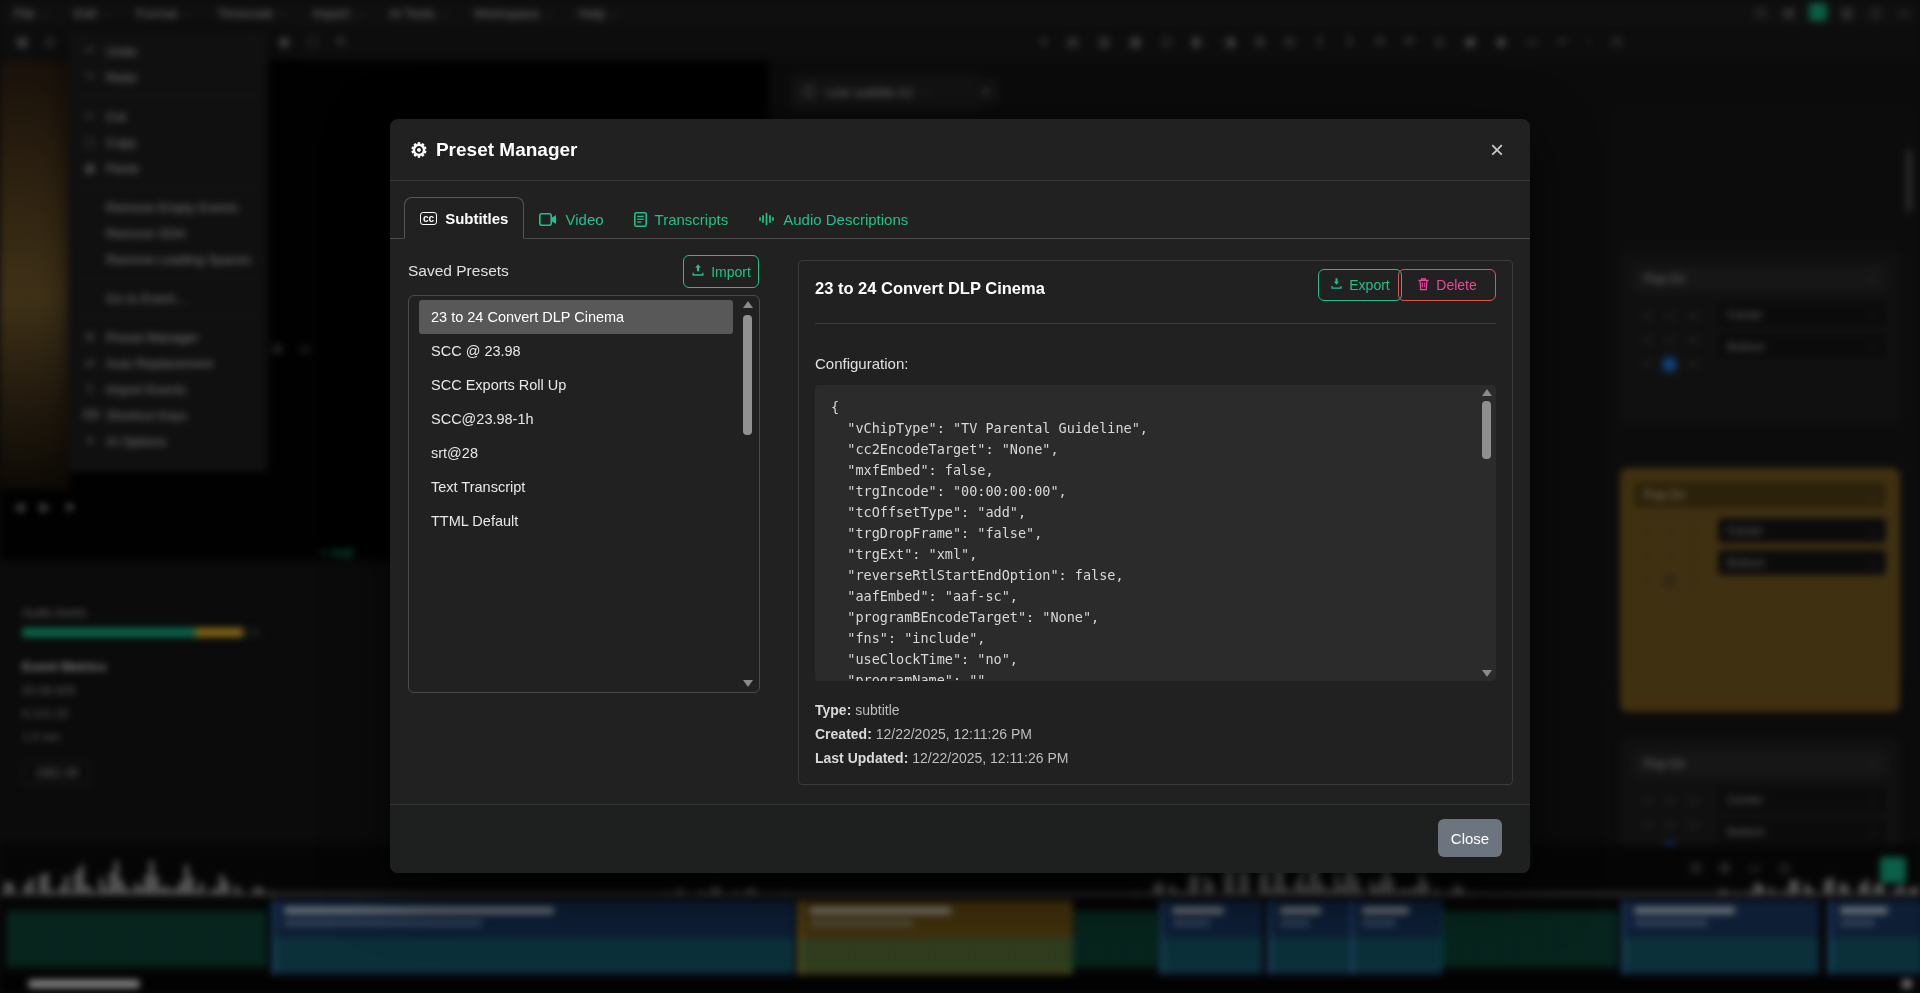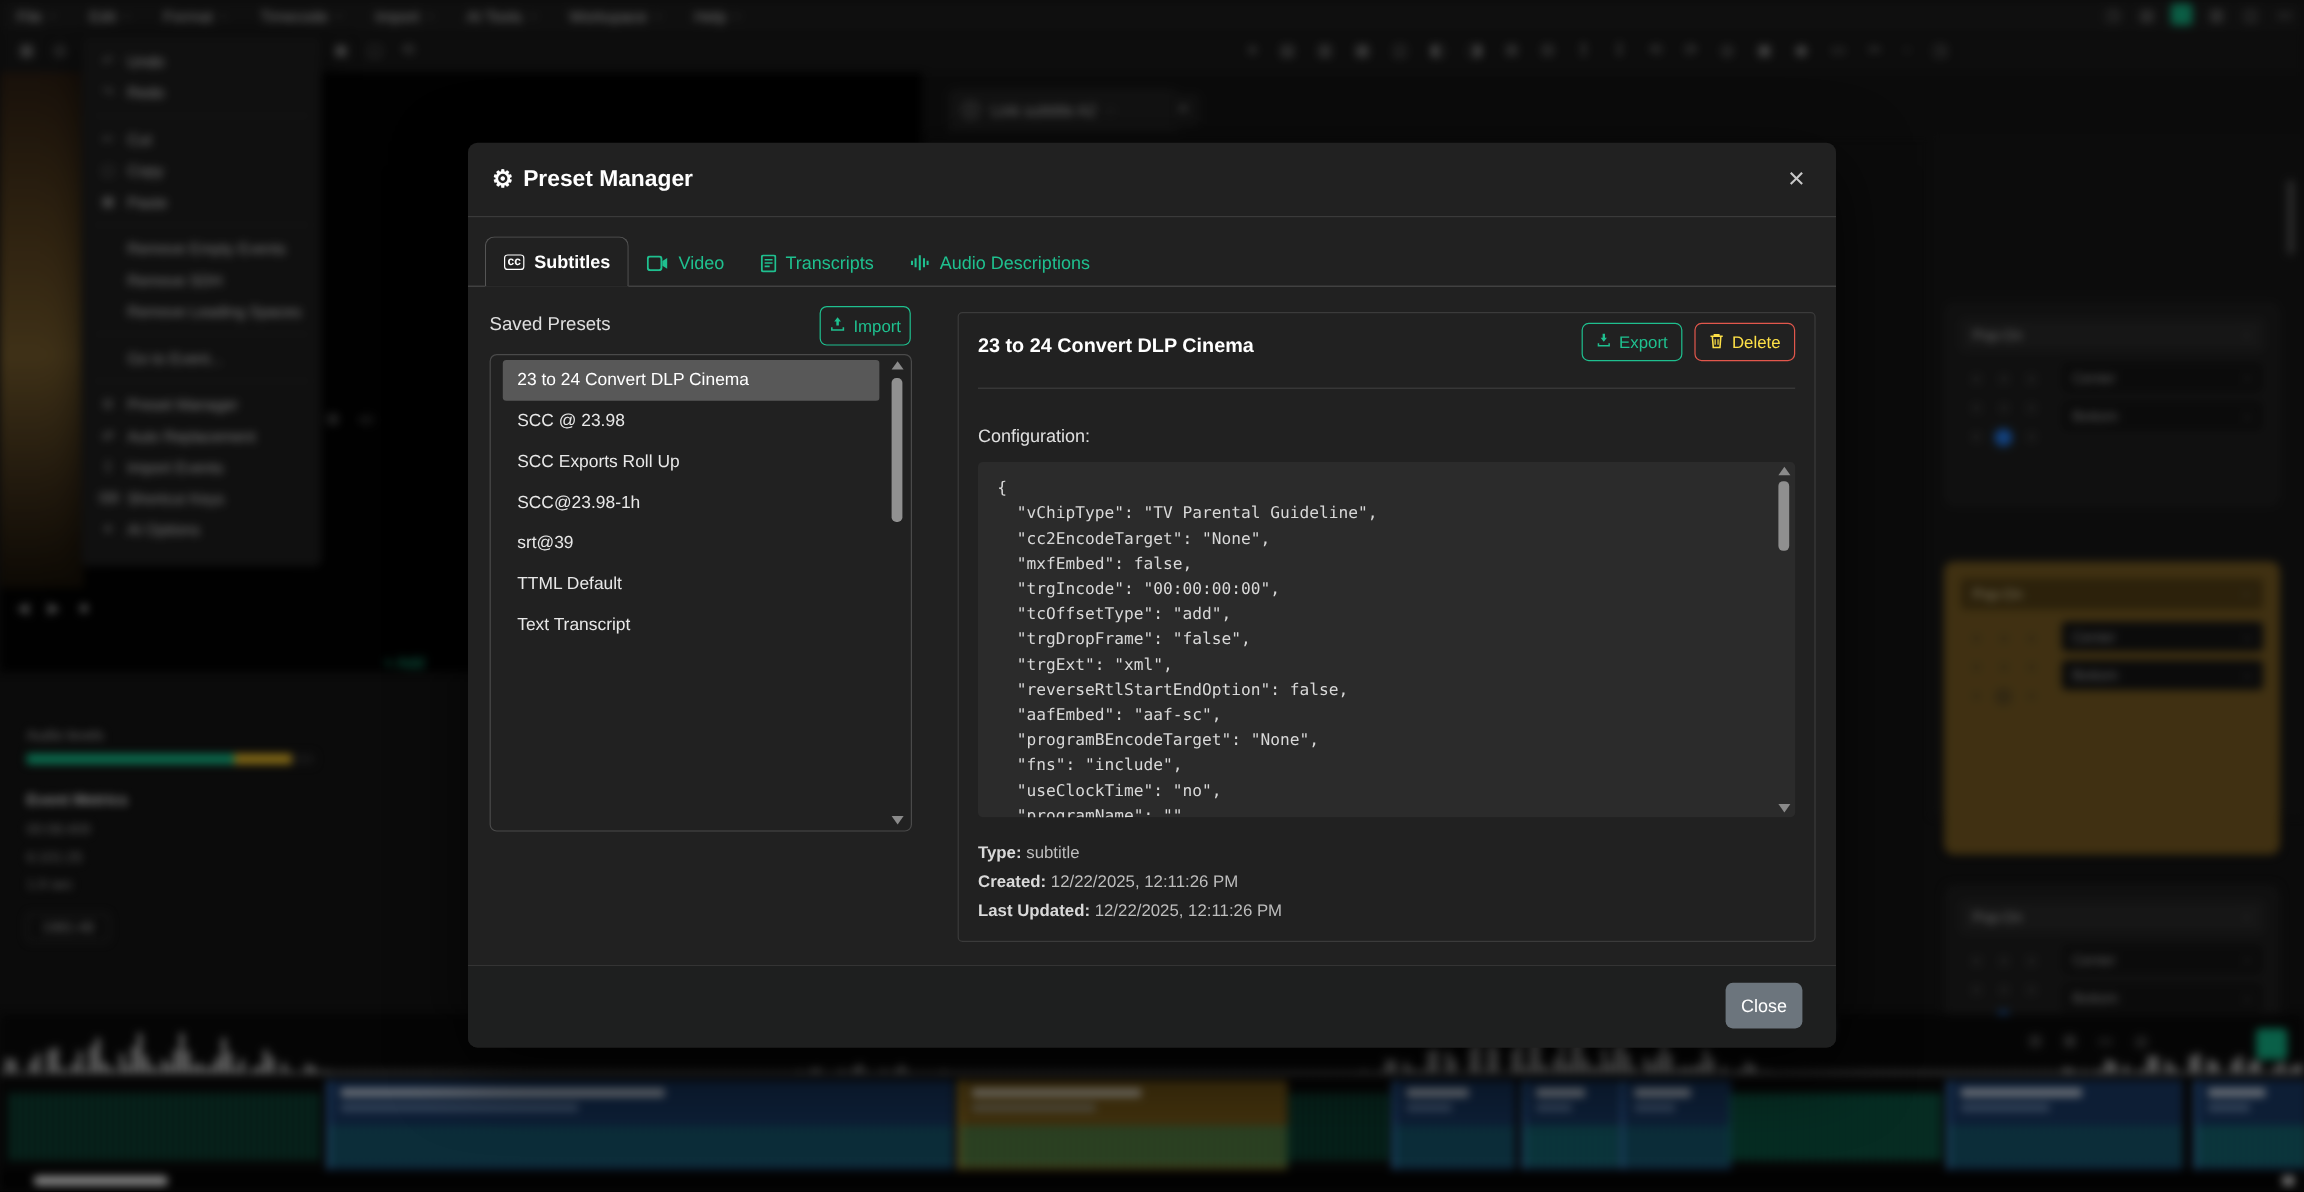--- a/index.html
+++ b/index.html
@@ -130,7 +130,7 @@
     border-radius:4px;box-sizing:border-box;}
   .detail-title{position:absolute;left:16px;top:18px;font-size:16.5px;font-weight:bold;color:#fff;}
   .btn-export{position:absolute;right:110px;top:8px;width:84px;height:32px;border:1px solid #1fc08f;color:#1fc08f;}
-  .btn-delete{position:absolute;right:16px;top:8px;width:84px;height:32px;border:1px solid #e2574c;color:#fde047;}
+  .btn-delete{position:absolute;right:16px;top:8px;width:98px;height:32px;border:1px solid #e2574c;color:#ec4899;}
   .detail-hr{position:absolute;left:16px;right:16px;top:62px;height:1px;background:#3d3d3d;}
   .config-label{position:absolute;left:16px;top:94px;font-size:15px;color:#e0e0e0;}
   .code-box{position:absolute;left:16px;right:16px;top:124px;height:296px;background:#2b2b2b;border-radius:4px;

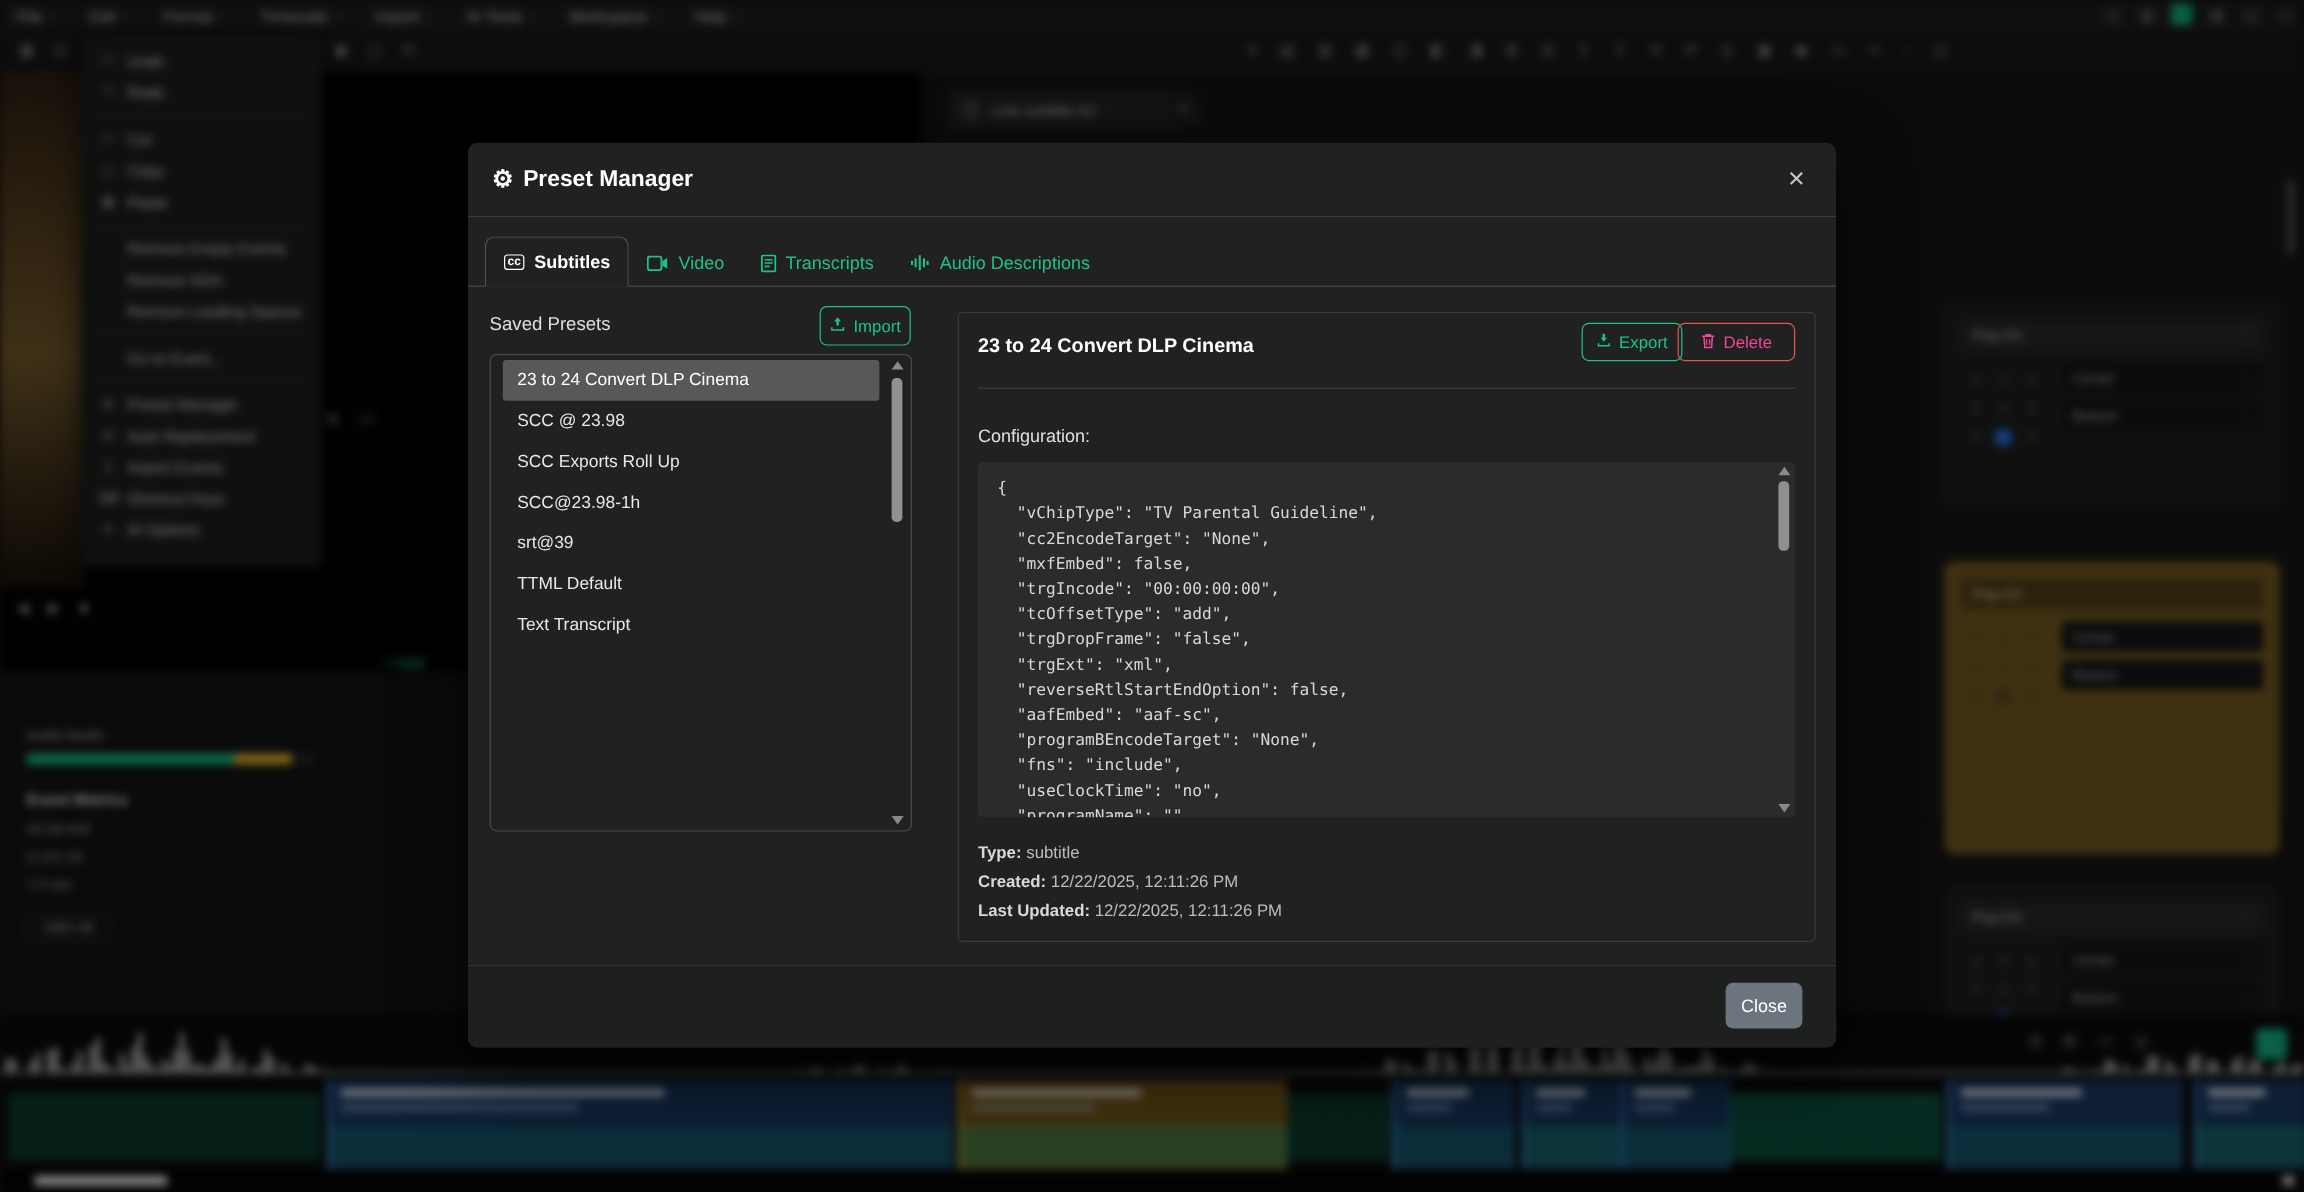--- a/index.html
+++ b/index.html
@@ -946,7 +946,7 @@
           <div class="preset-item">SCC @ 23.98</div>
           <div class="preset-item">SCC Exports Roll Up</div>
           <div class="preset-item">SCC@23.98-1h</div>
-          <div class="preset-item">srt@39</div>
+          <div class="preset-item">srt@28</div>
           <div class="preset-item">TTML Default</div>
           <div class="preset-item">Text Transcript</div>
         </div>

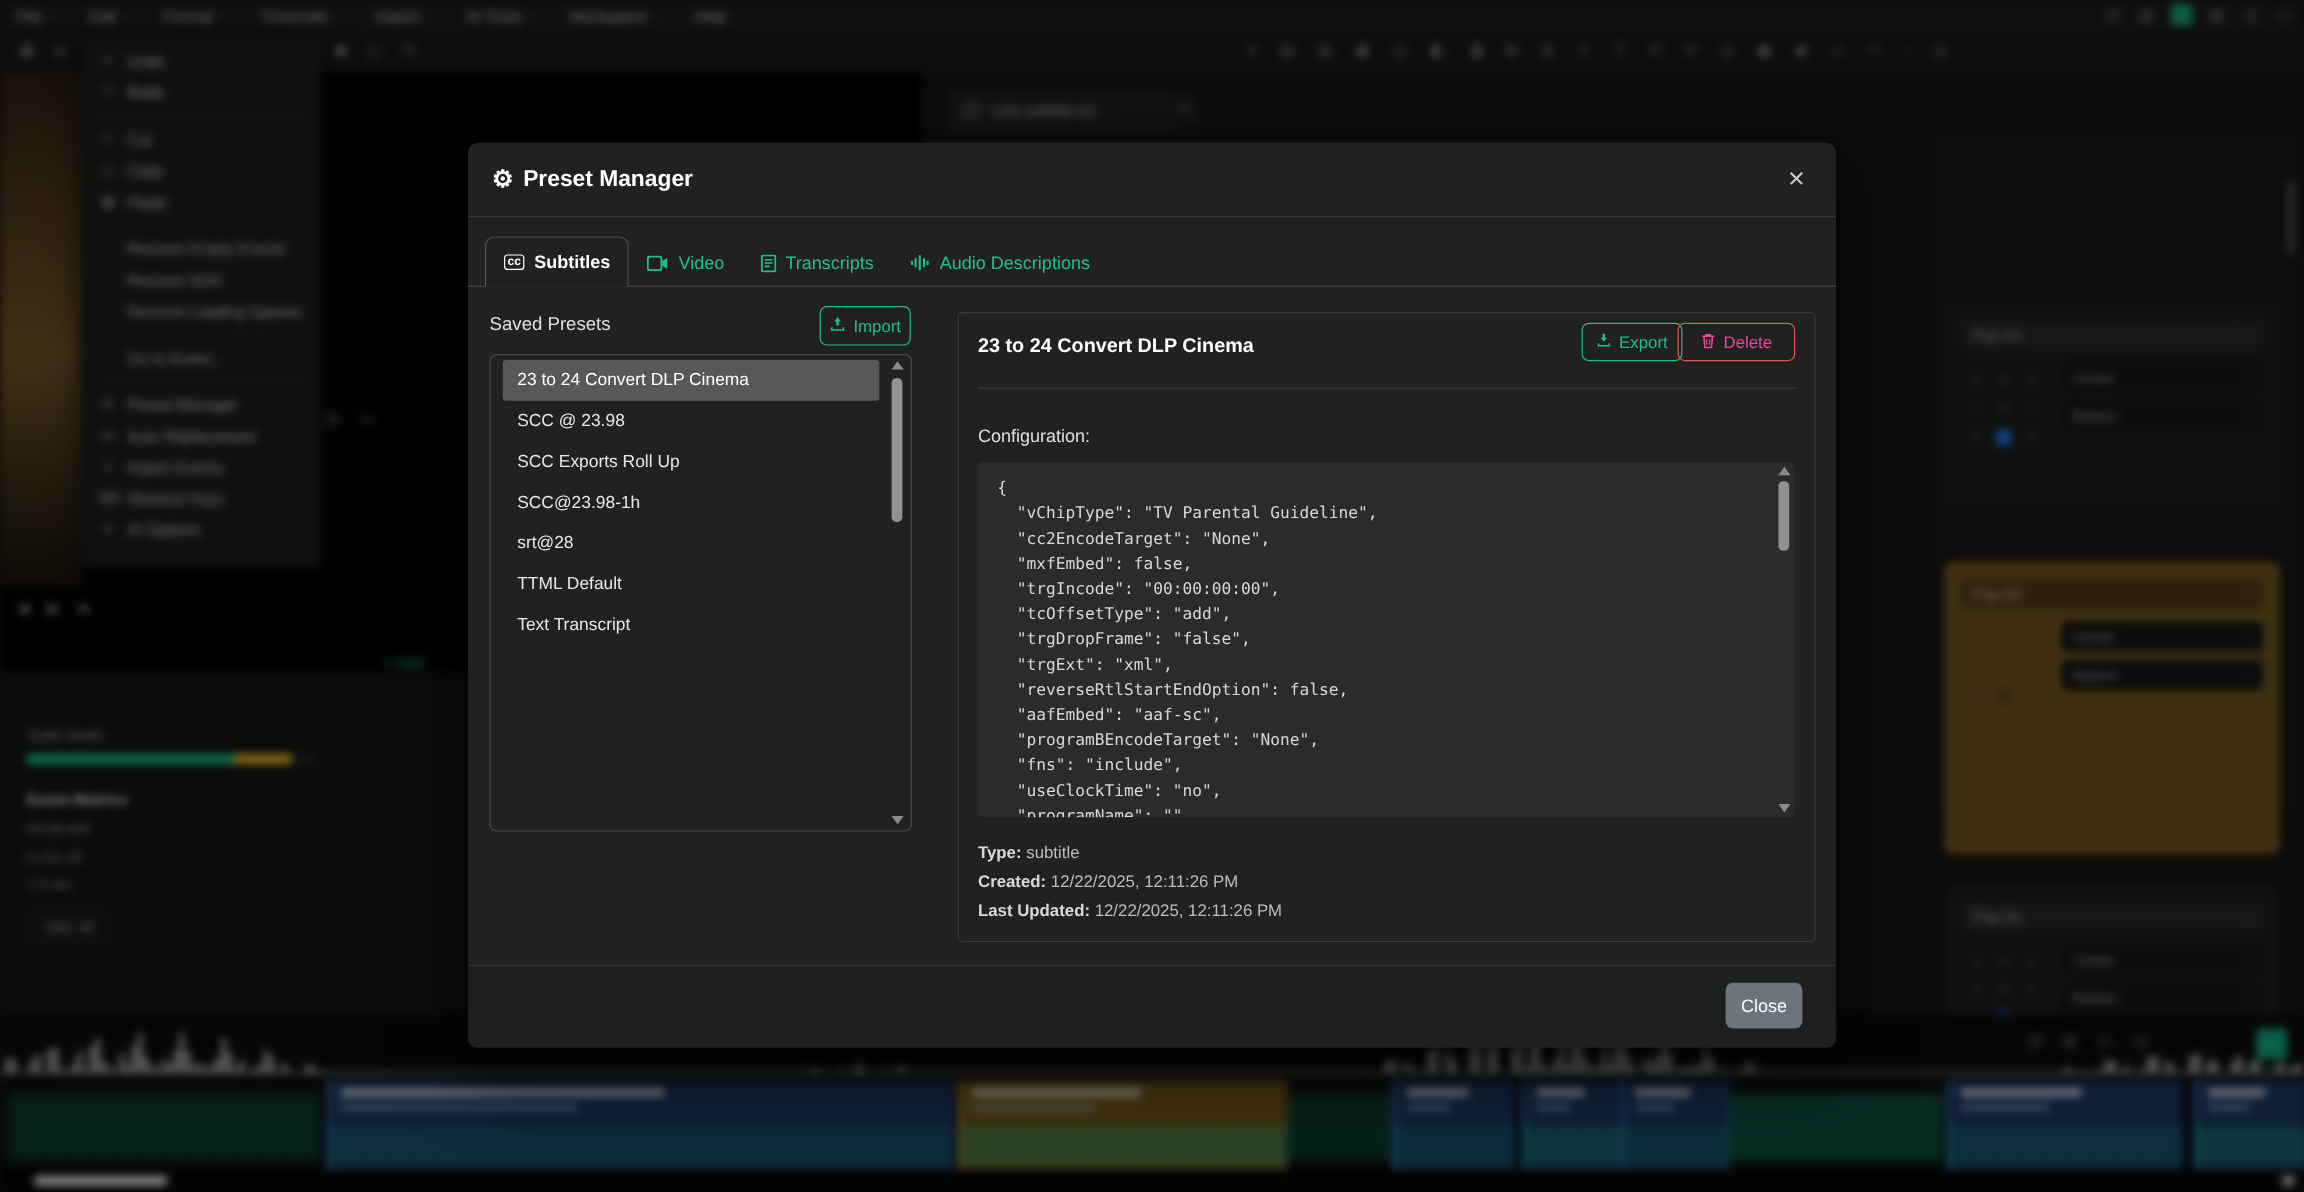--- a/index.html
+++ b/index.html
@@ -947,8 +947,8 @@
           <div class="preset-item">SCC Exports Roll Up</div>
           <div class="preset-item">SCC@23.98-1h</div>
           <div class="preset-item">srt@28</div>
+          <div class="preset-item">Text Transcript</div>
           <div class="preset-item">TTML Default</div>
-          <div class="preset-item">Text Transcript</div>
         </div>
       <div class="vscroll">
         <div class="arrow-up"></div>

